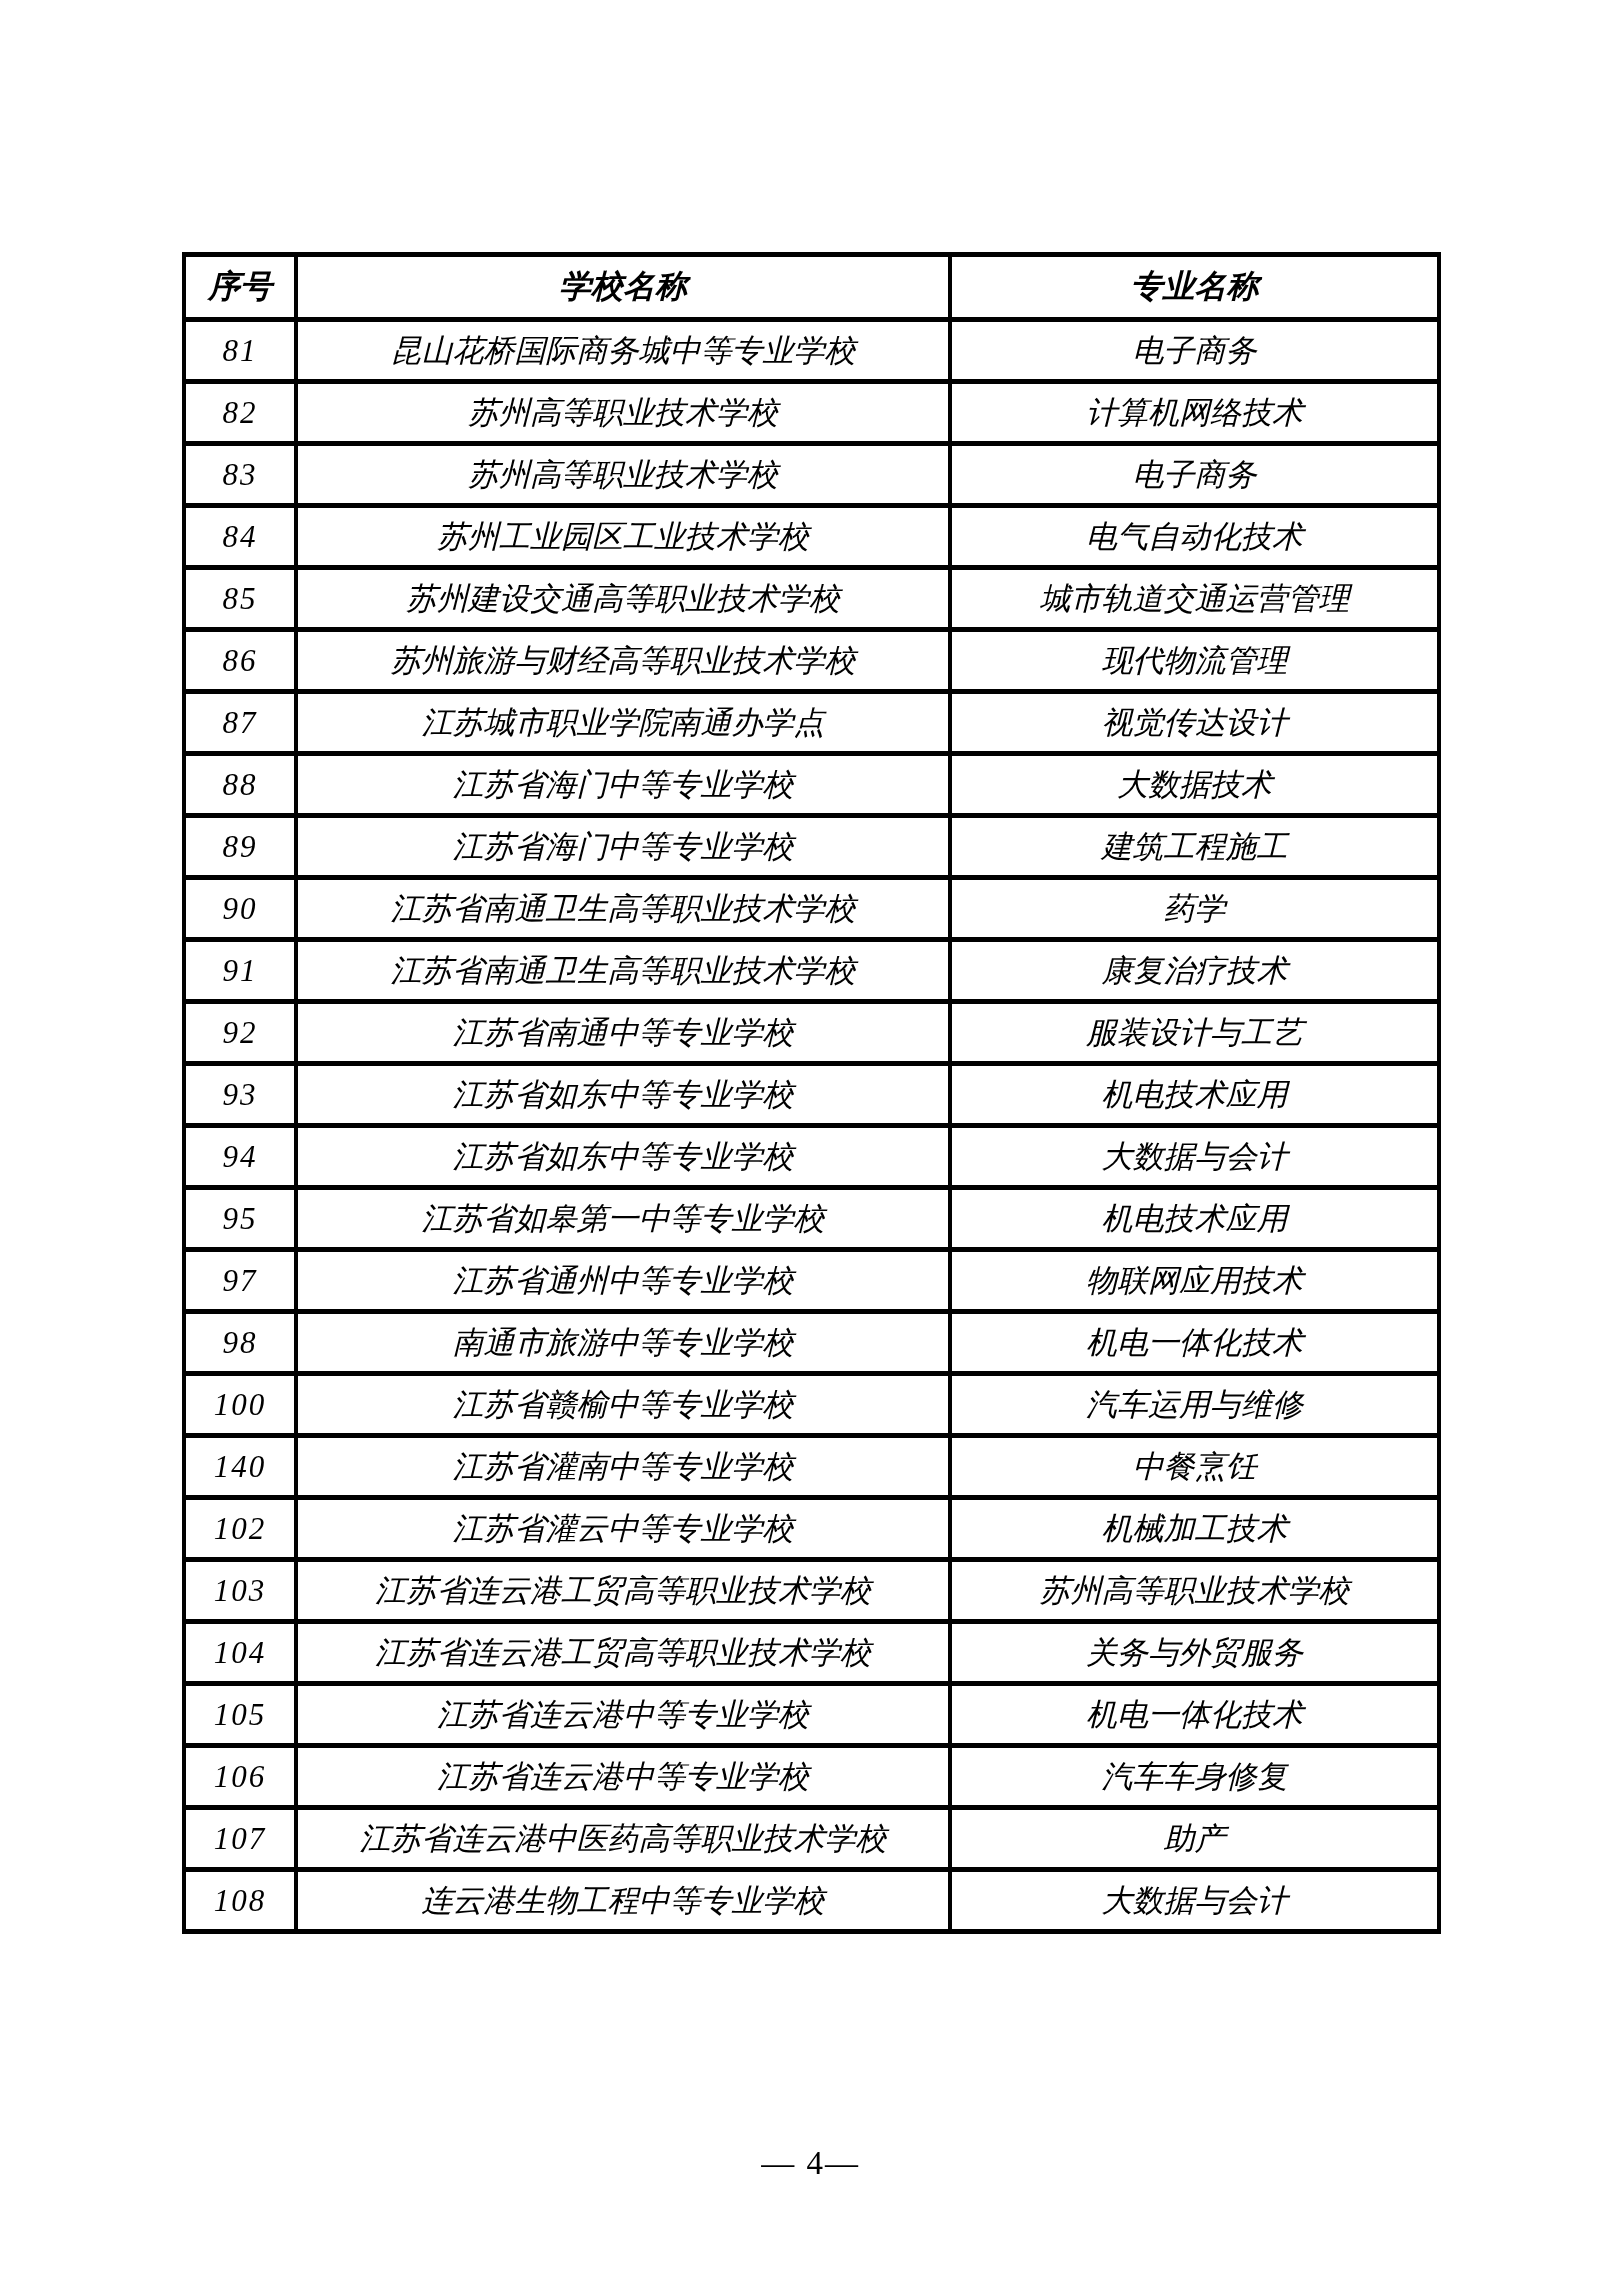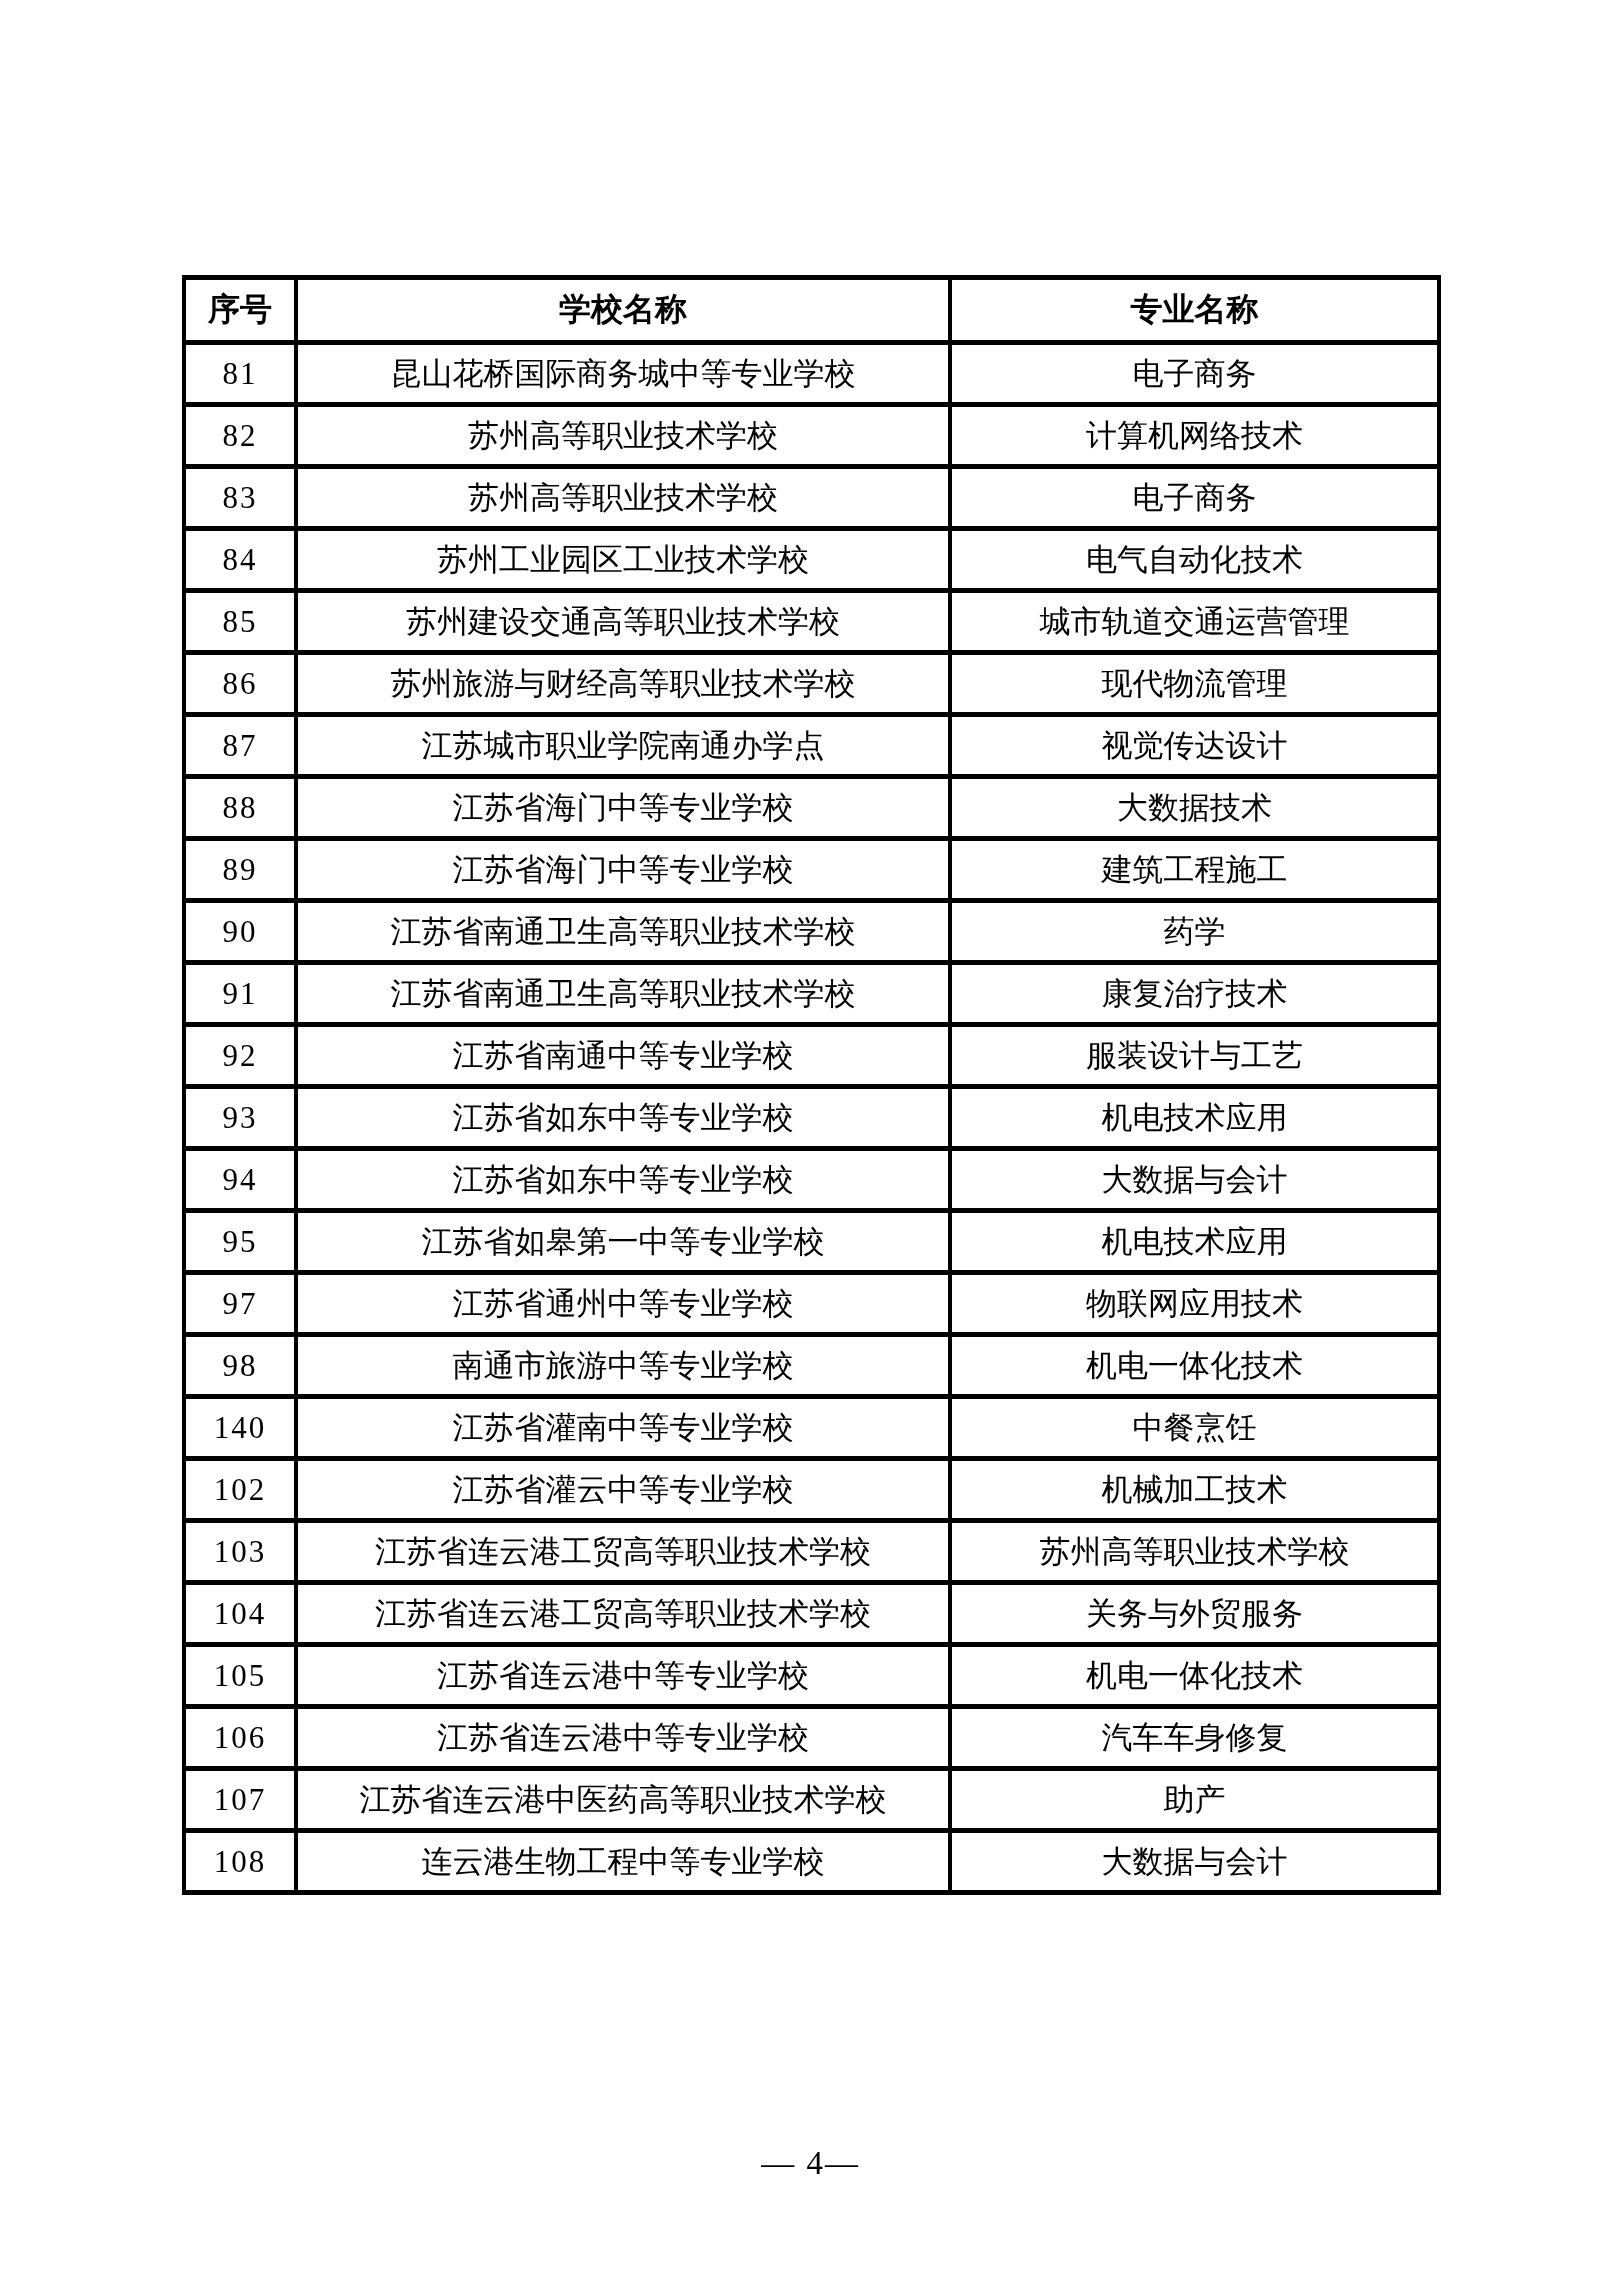--- a/index.html
+++ b/index.html
@@ -17,7 +17,8 @@
   .table-wrap {
     position: absolute;
     left: 182px;
-    top: 275px;
+    top: 252px;
+    font-style: italic;
   }
   table.roster {
     border-collapse: collapse;

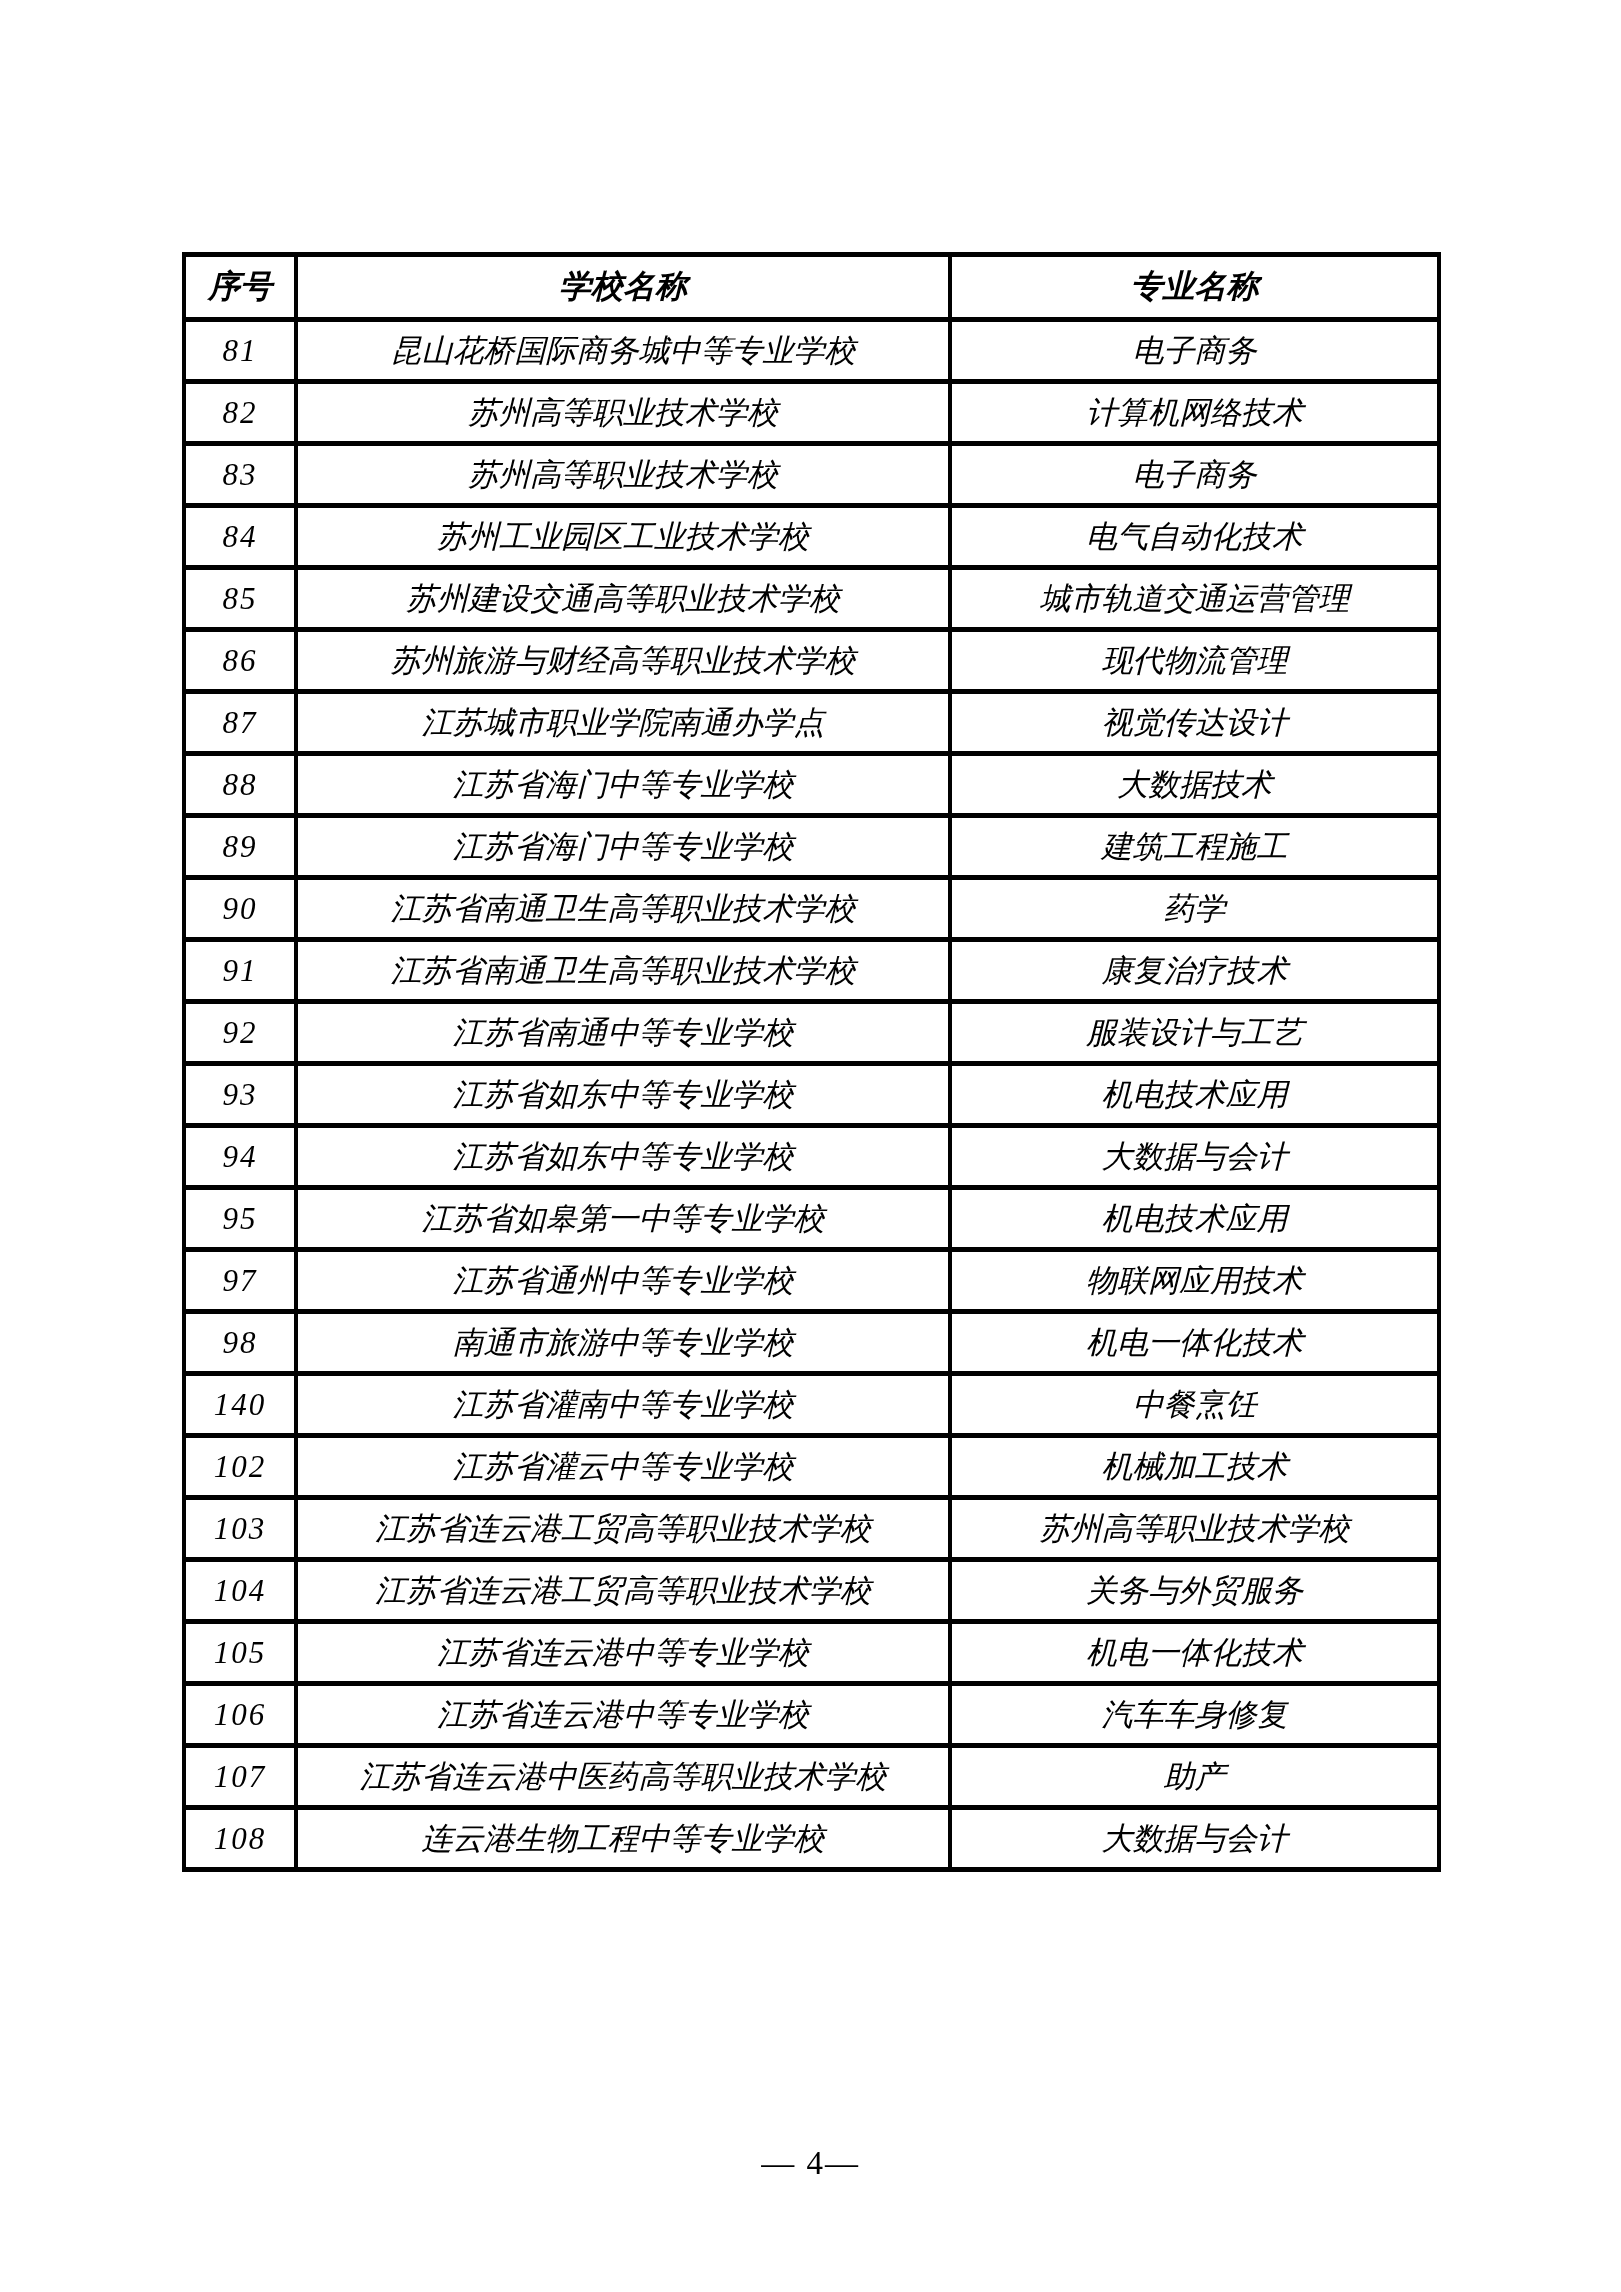--- a/index.html
+++ b/index.html
@@ -174,6 +174,11 @@
           <td class="major-cell">机电一体化技术</td>
         </tr>
         <tr>
+          <td class="no-cell">100</td>
+          <td class="school-cell">江苏省赣榆中等专业学校</td>
+          <td class="major-cell">汽车运用与维修</td>
+        </tr>
+        <tr>
           <td class="no-cell">140</td>
           <td class="school-cell">江苏省灌南中等专业学校</td>
           <td class="major-cell">中餐烹饪</td>

